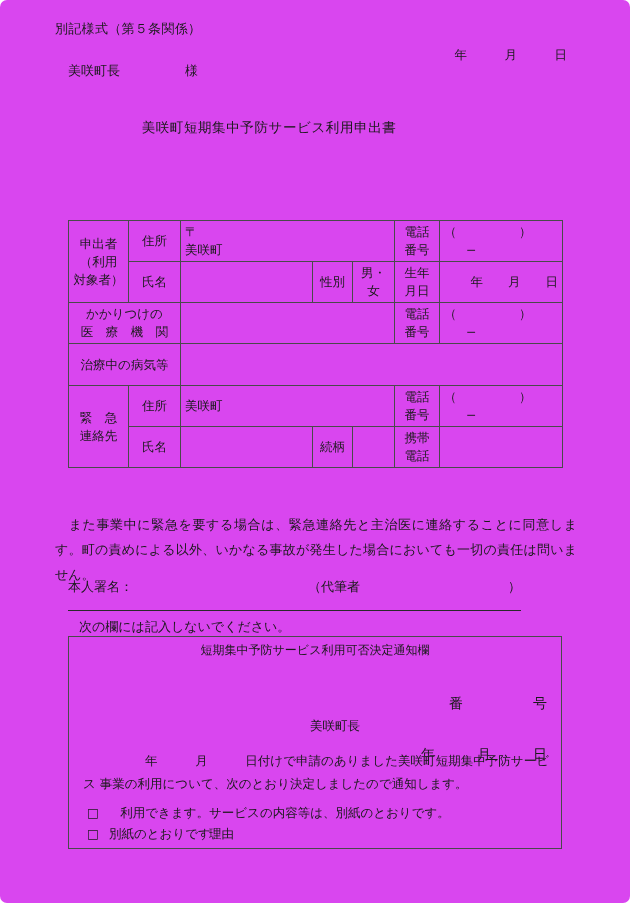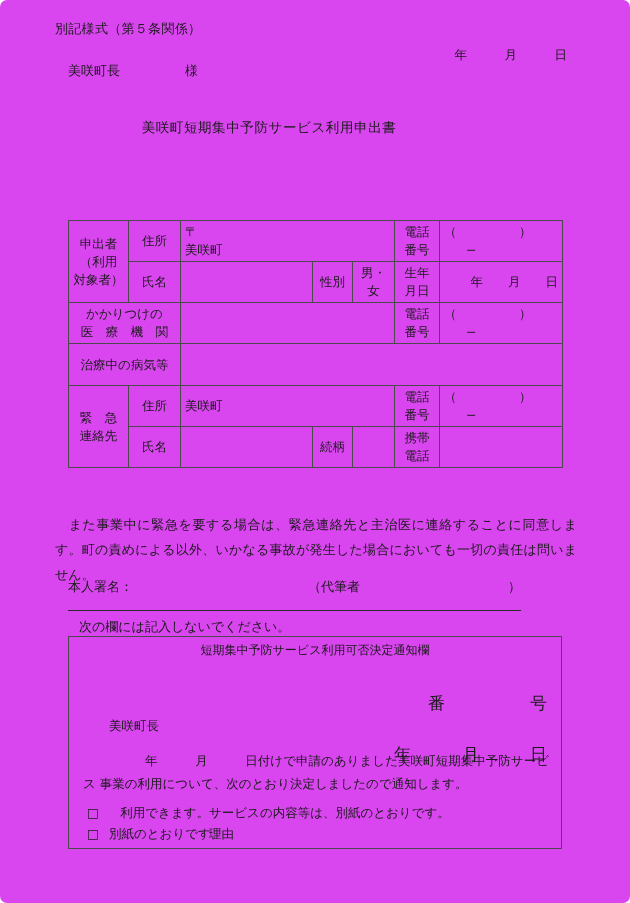--- a/index.html
+++ b/index.html
@@ -136,7 +136,7 @@
   .notif-numline {
     position: absolute;
     right: 14px; top: 24px;
-    font-size: 17px;
+    font-size: 14px;
     text-align: right;
     line-height: 17px;
     white-space: pre;

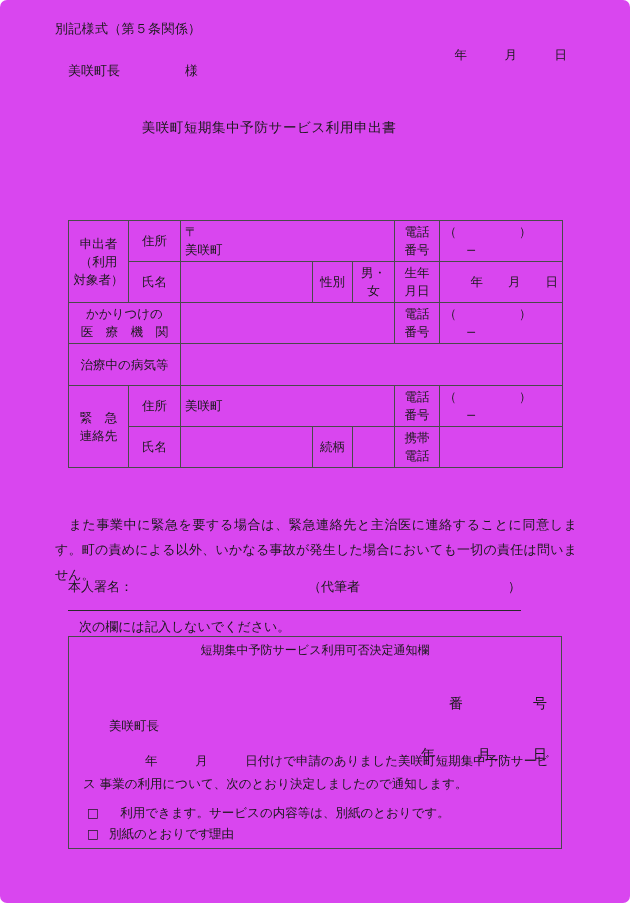--- a/index.html
+++ b/index.html
@@ -151,7 +151,7 @@
     position: absolute;
     left: 0; top: 81px;
     width: 100%;
-    text-align: left;
+    text-align: center;
     padding-left: 40px;
     box-sizing: border-box;
     font-size: 12.5px;

